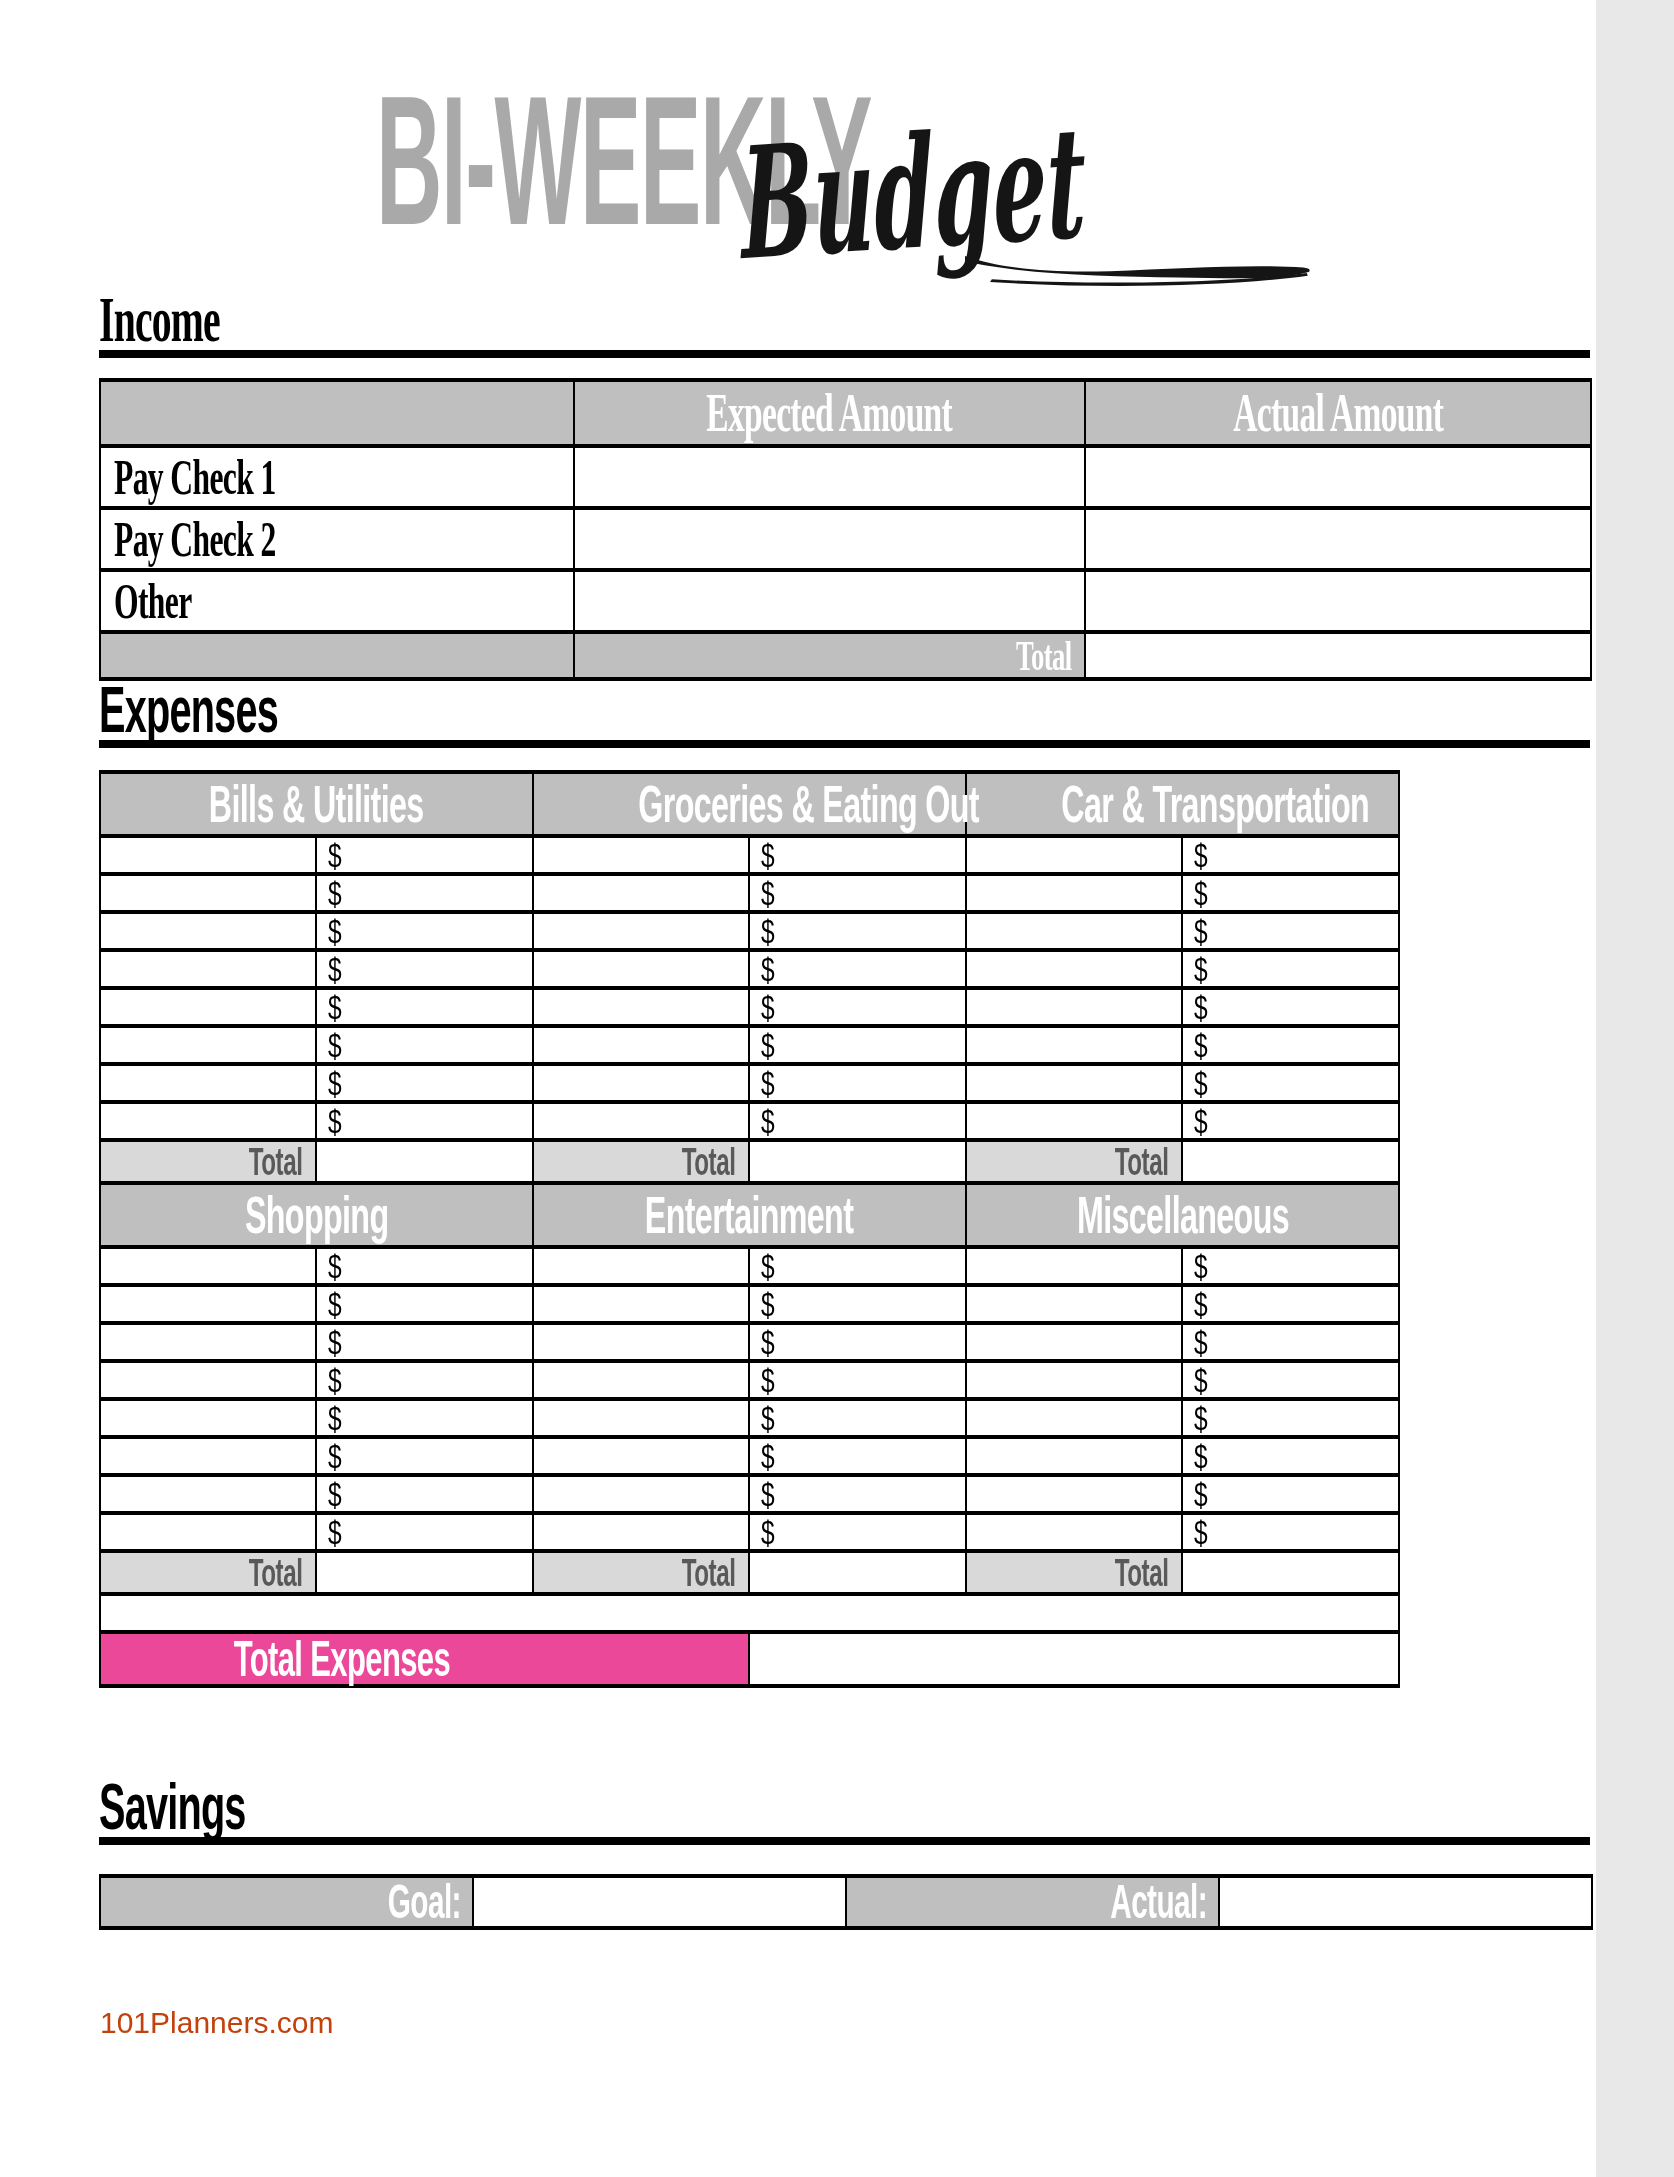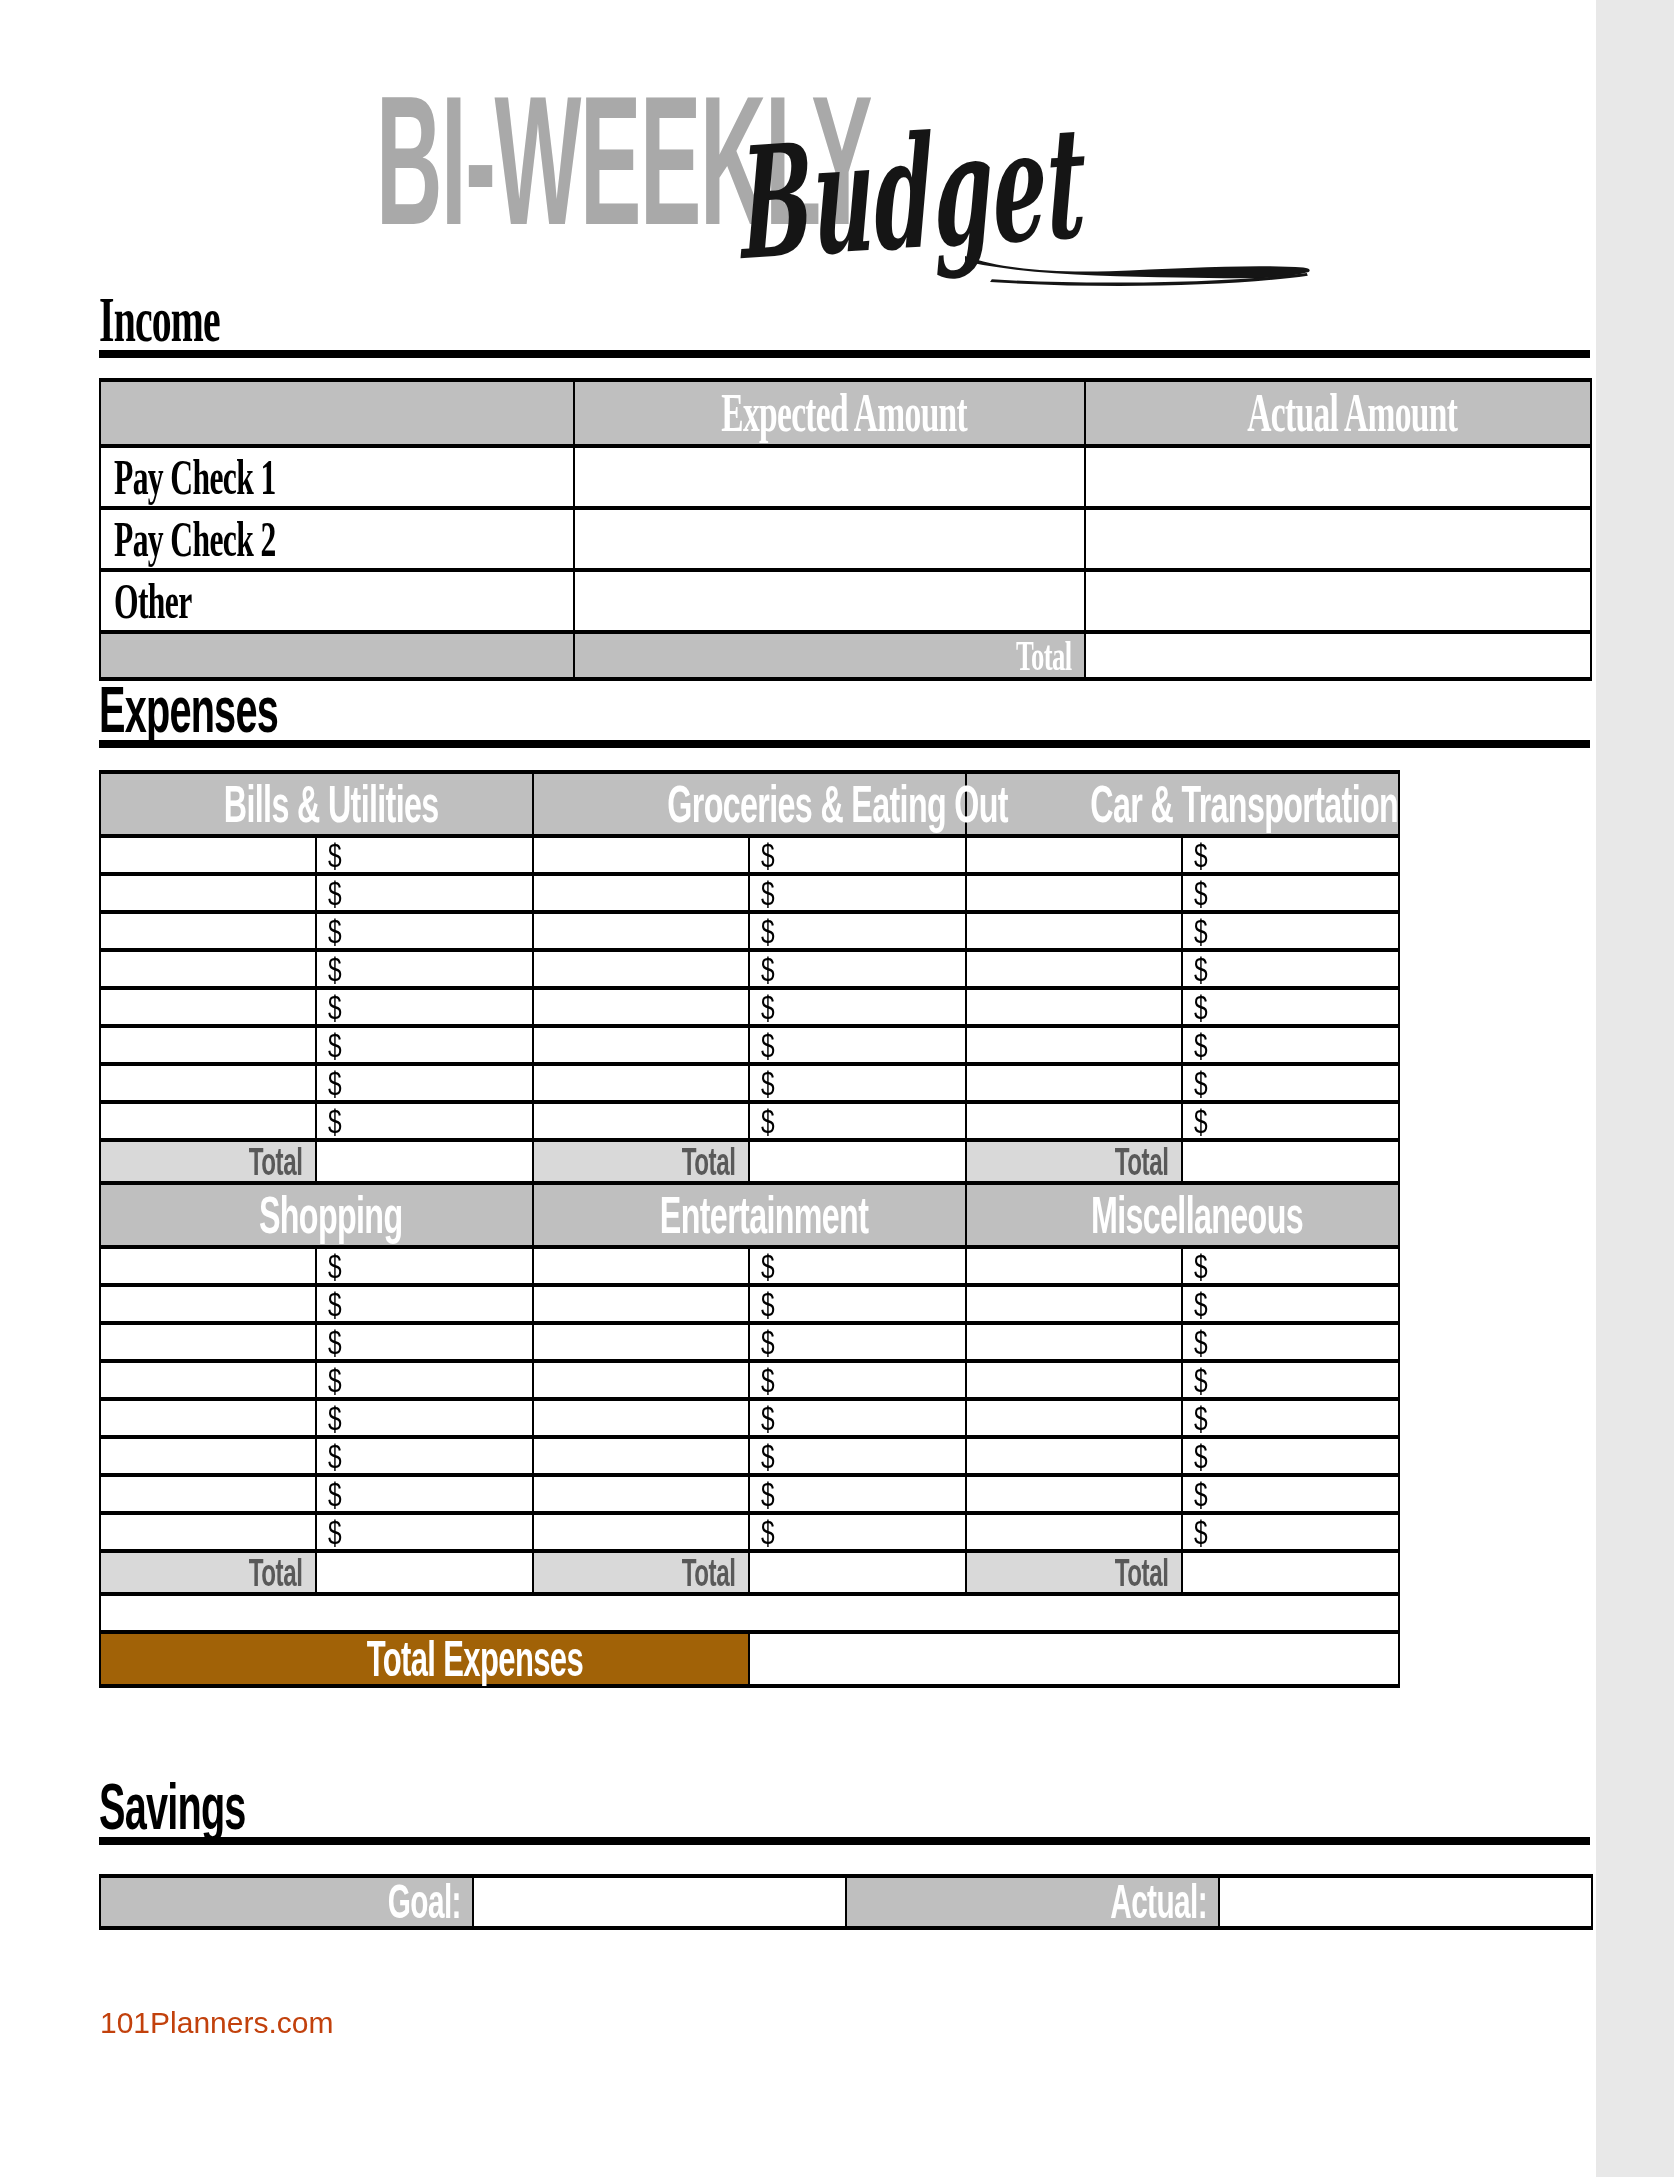--- a/index.html
+++ b/index.html
@@ -43,7 +43,7 @@
   
   table { border-collapse:collapse; table-layout:fixed; background:#ffffff; }
   td { border:2.7px solid #000; border-top-width:4.5px; border-bottom-width:4.5px; vertical-align:middle; }
-  .hdr-gray { background:#bfbfbf; color:#ffffff;padding-left:29px; }
+  .hdr-gray { background:#bfbfbf; color:#ffffff; }
   .lt-gray  { background:#d9d9d9; }
 
   

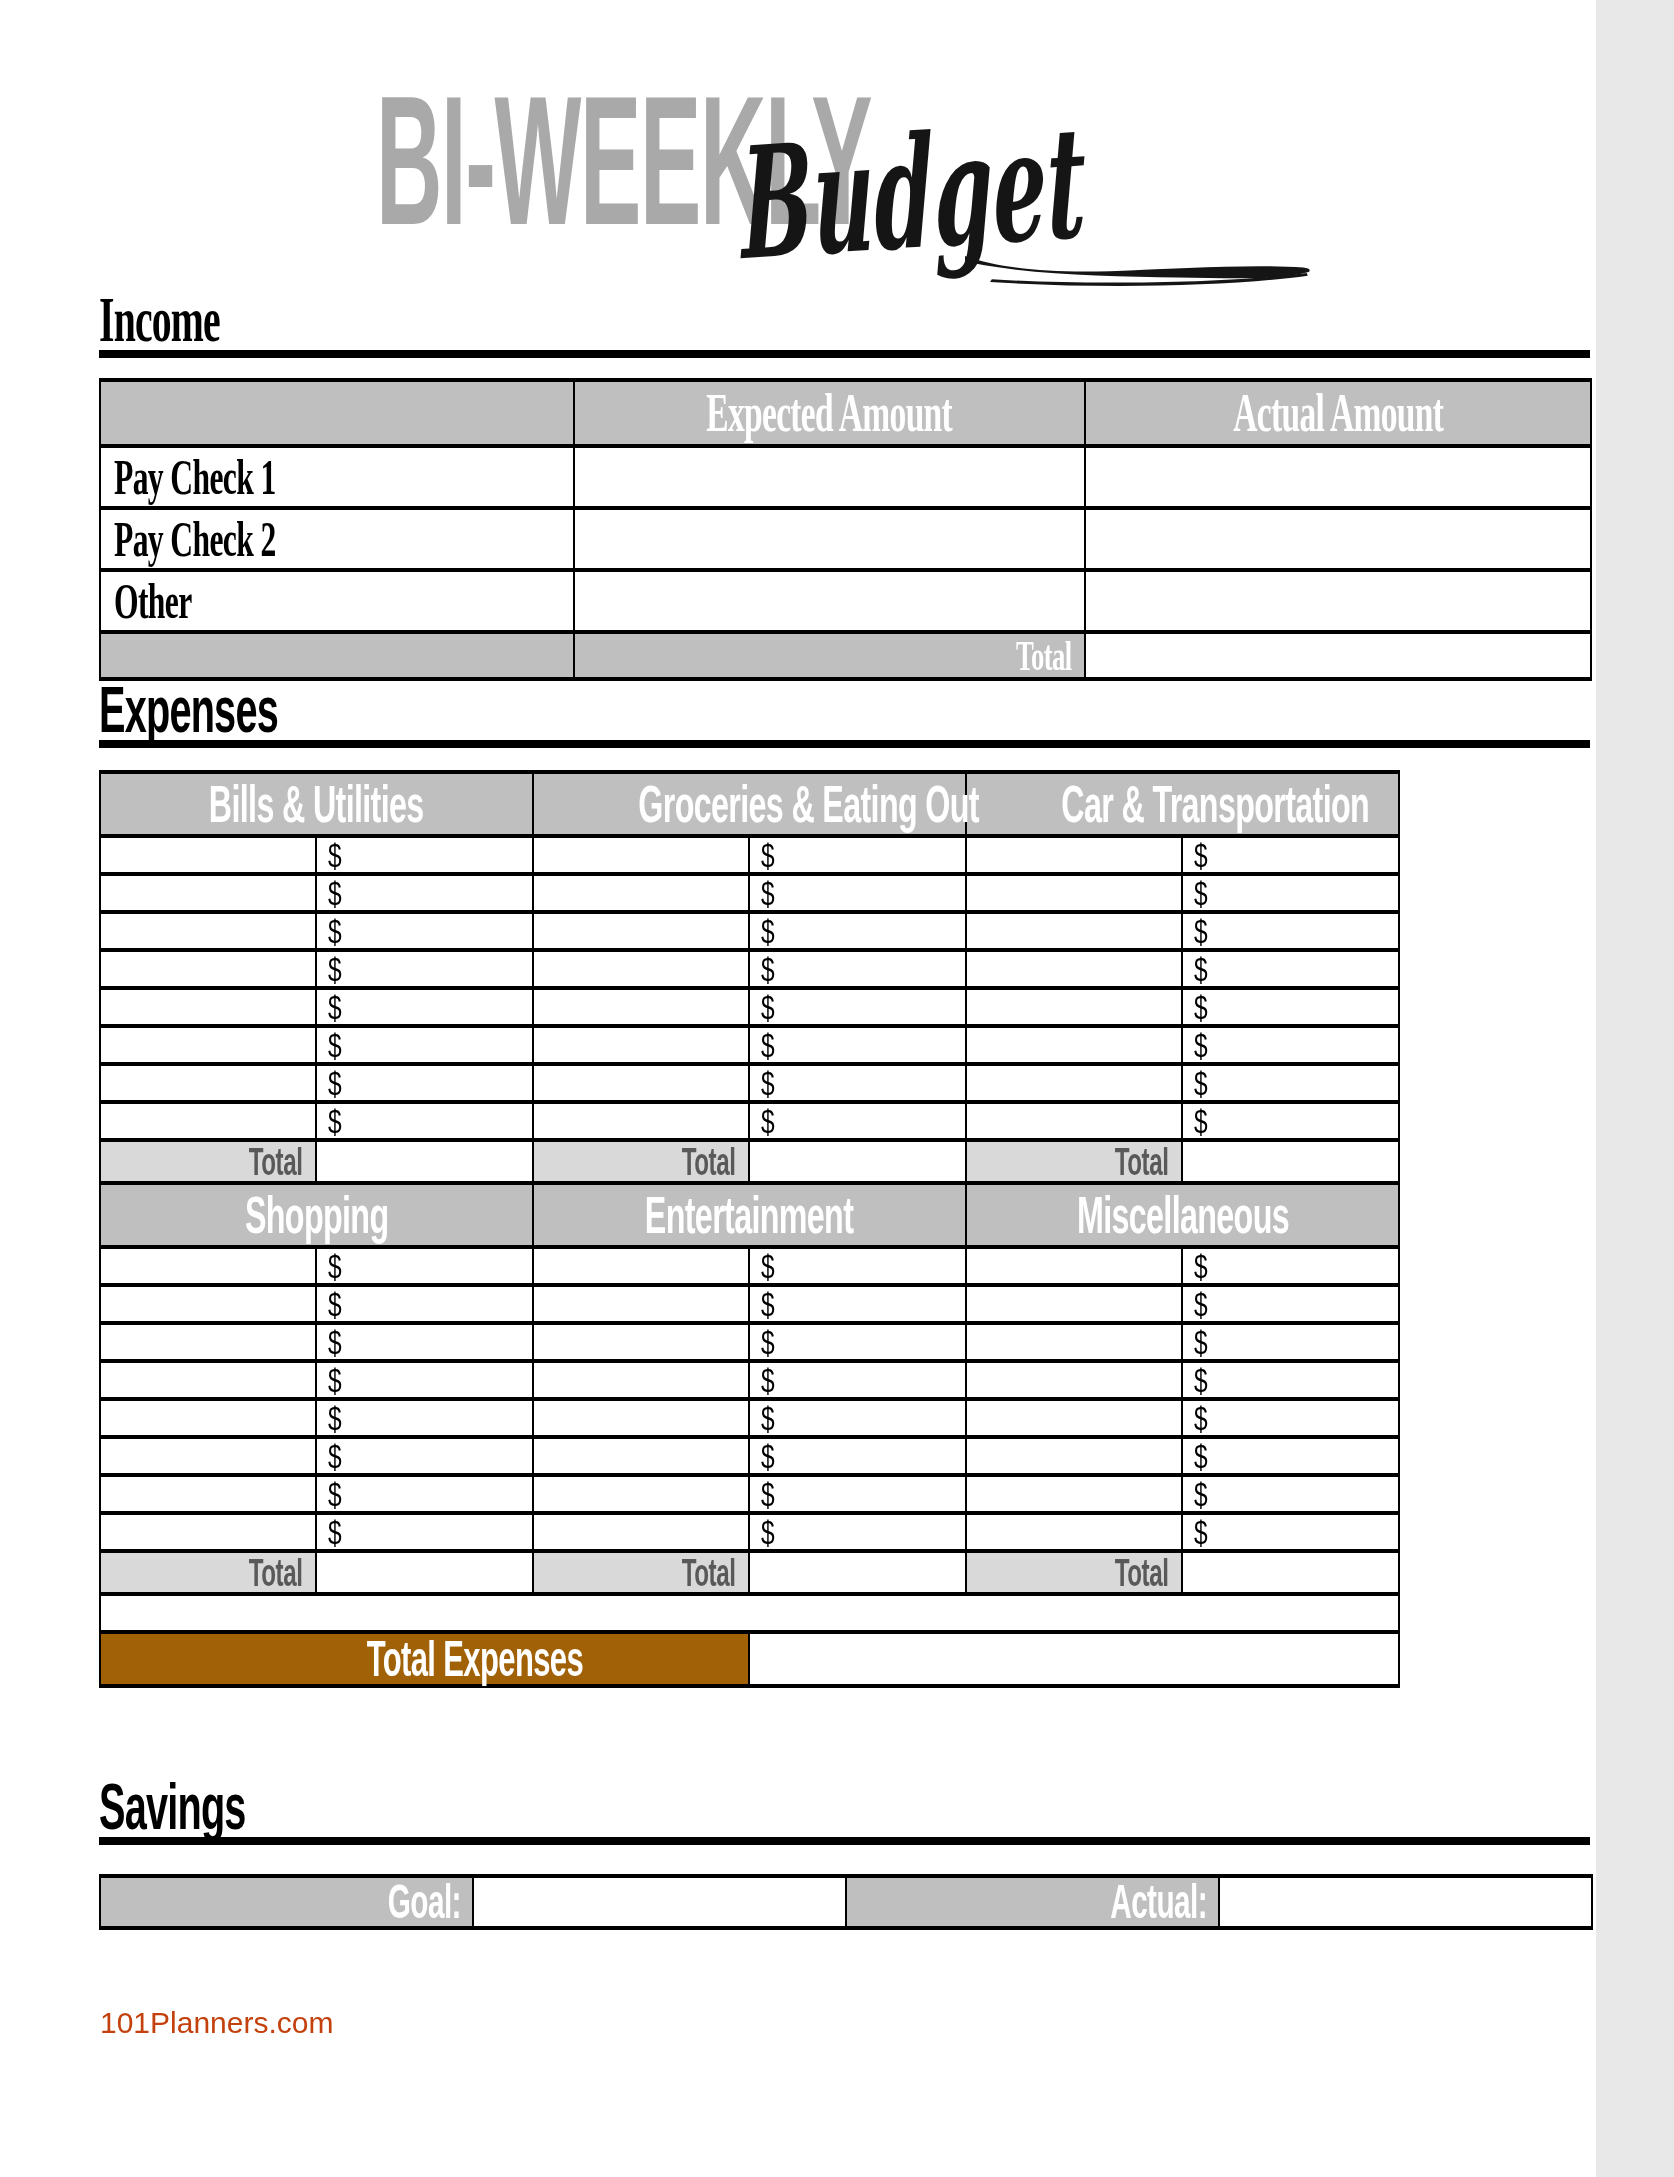--- a/index.html
+++ b/index.html
@@ -65,7 +65,7 @@
   #expenses-table .t-txt { font-size:39px; color:#595959; }
   #expenses-table td.tamt { height:38px; }
   #expenses-table td.spacer { height:38px; background:#fff; }
-  #expenses-table td.grand { height:52px; background:#a16207; text-align:center; padding-right:31px; }
+  #expenses-table td.grand { height:52px; background:#ec4899; text-align:left; padding-right:31px; }
   #expenses-table .grand-txt { font-size:50px; color:#ffffff; }
   #expenses-table td.grand-blank { height:52px; background:#fff; }
 

